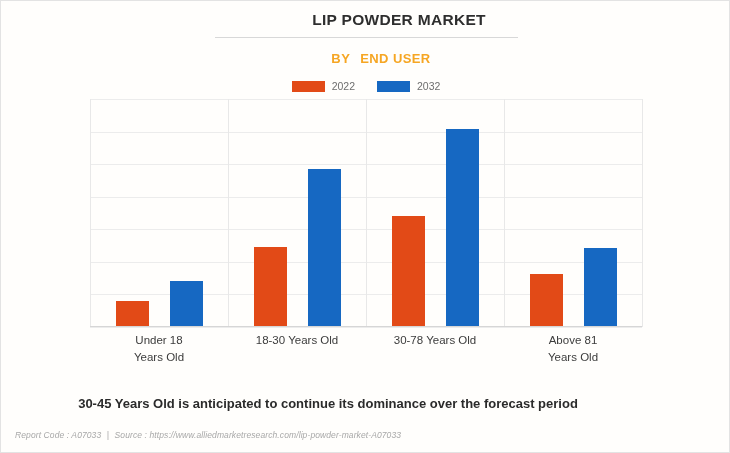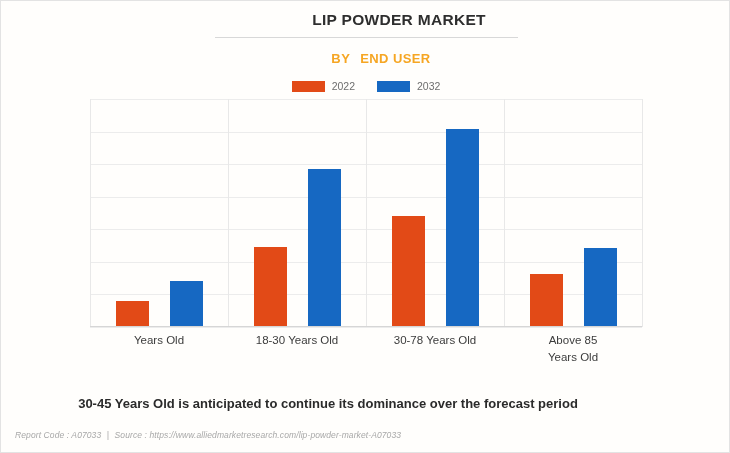--- a/index.html
+++ b/index.html
@@ -234,6 +234,7 @@
 
   <div class="xlabels">
       <div class="xlabel">
+        <div>Under 18</div>
         <div>Years Old</div>
       </div>
       <div class="xlabel">

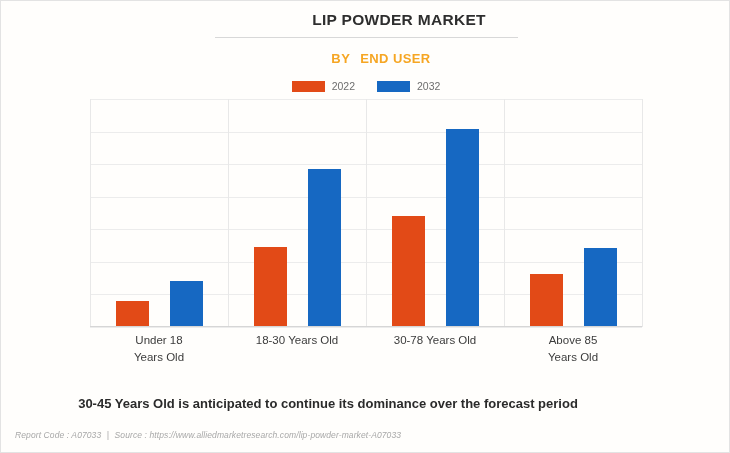--- a/index.html
+++ b/index.html
@@ -244,7 +244,7 @@
         <div>30-78 Years Old</div>
       </div>
       <div class="xlabel">
-        <div>Above 85</div>
+        <div>Above 81</div>
         <div>Years Old</div>
       </div>
     </div>

